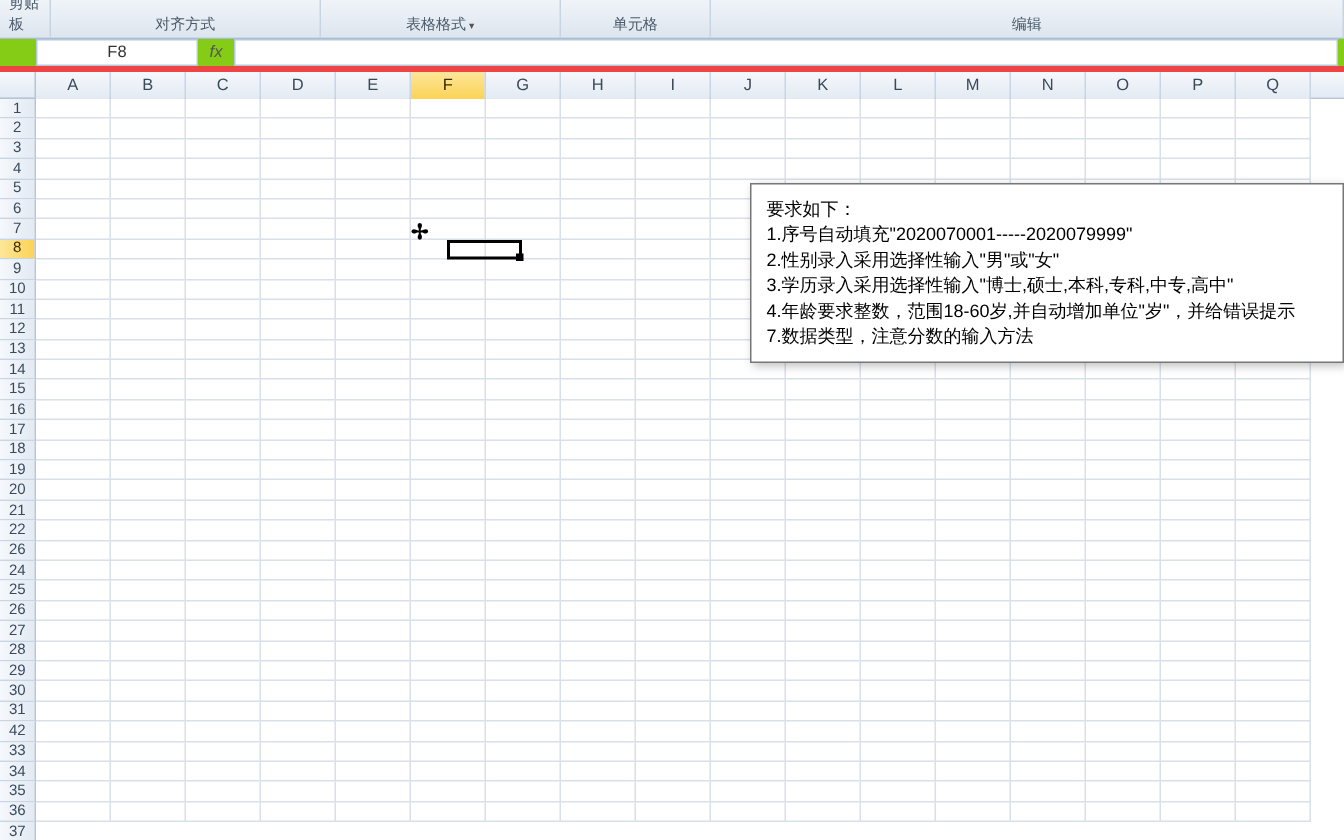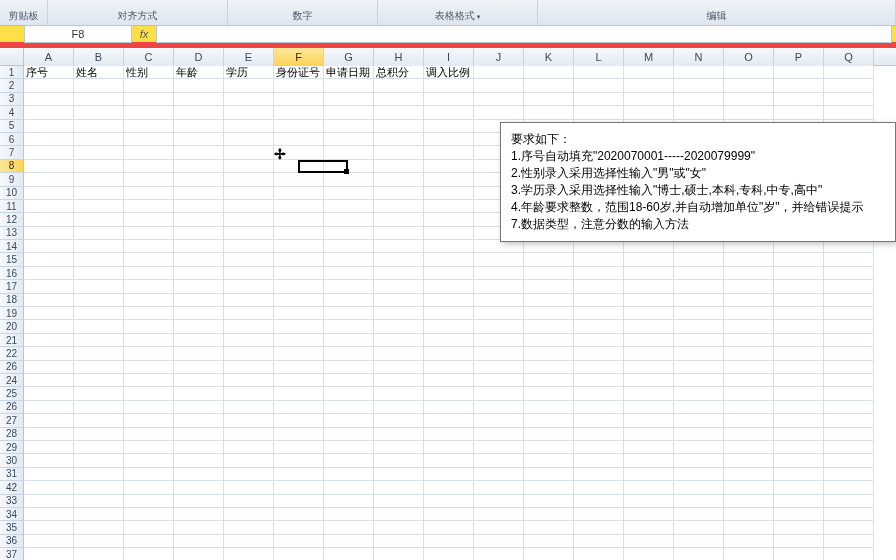--- a/index.html
+++ b/index.html
@@ -29,7 +29,7 @@
       justify-content: flex-end;
     }
     .ribbon-group-label { font-size: 10px; color: #4a5a6a; padding: 1px 0 2px; }
-    .ribbon-group.g1 { width: 48px; }
+    .ribbon-group.g1 { width: 34px; }
     .ribbon-group.g2 { width: 200px; }
     .ribbon-group.g3 { width: 180px; }
     .ribbon-group.g4 { width: 150px; }

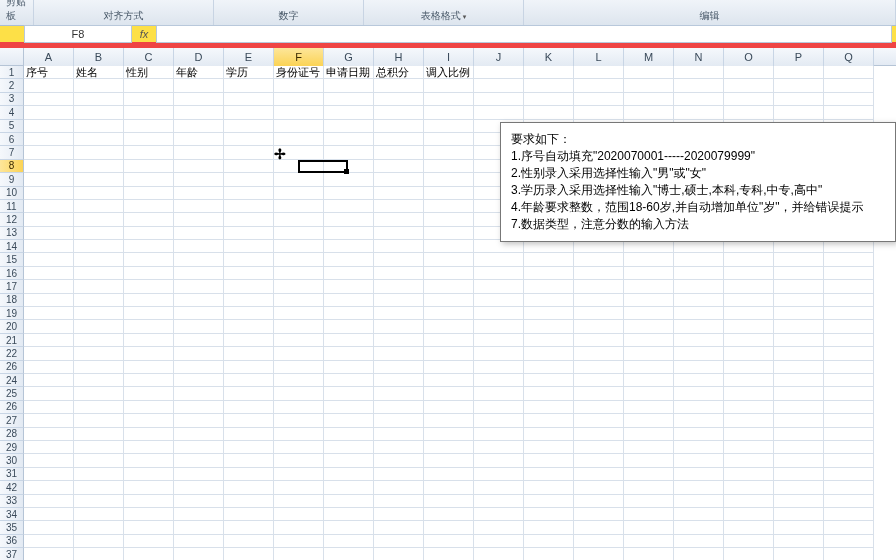--- a/index.html
+++ b/index.html
@@ -185,9 +185,6 @@
   </div>
   <div class="ribbon-group g3">
     <div class="ribbon-group-label">对齐方式</div>
-  </div>
-  <div class="ribbon-group g4">
-    <div class="ribbon-group-label">数字</div>
   </div>
   <div class="ribbon-group g5">
     <div class="ribbon-group-label"><span>表格格式</span><span class="arrow-down">▾</span></div>

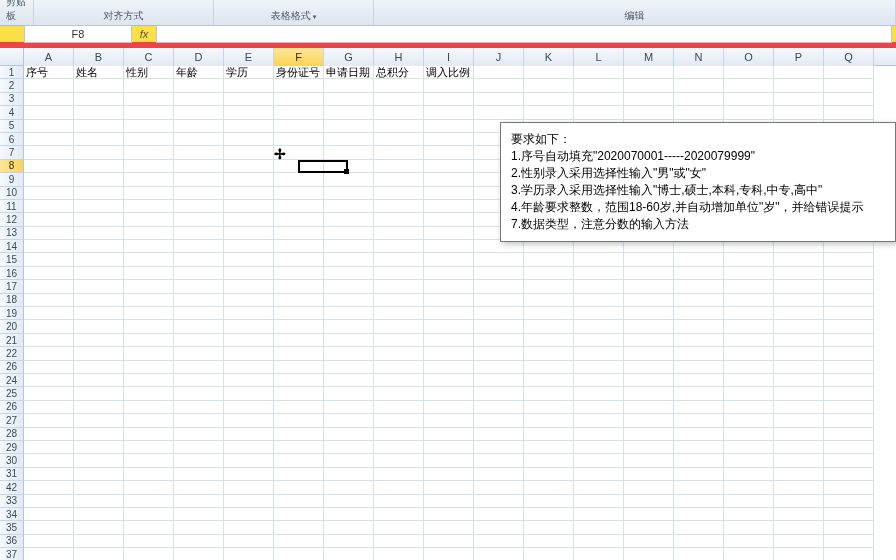--- a/index.html
+++ b/index.html
@@ -188,6 +188,9 @@
   </div>
   <div class="ribbon-group g5">
     <div class="ribbon-group-label"><span>表格格式</span><span class="arrow-down">▾</span></div>
+  </div>
+  <div class="ribbon-group g6">
+    <div class="ribbon-group-label">单元格</div>
   </div>
   <div class="ribbon-group g7">
     <div class="ribbon-group-label">编辑</div>

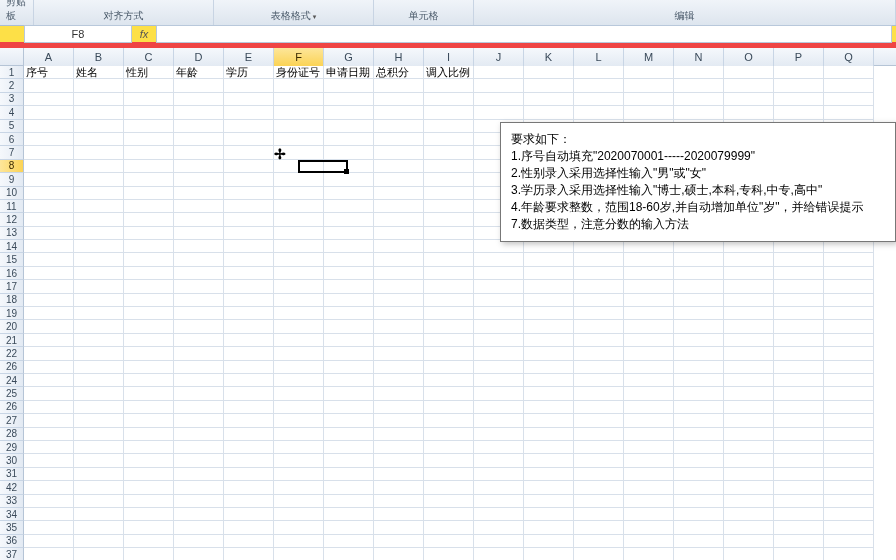--- a/index.html
+++ b/index.html
@@ -38,8 +38,8 @@
     .ribbon-group.g7 { flex: 1; }
     .namebox-bar {
       height: 22px;
-      background: #fde047;
-      border-bottom: 6px solid #ef4444;
+      background: #84cc16;
+      border-bottom: 4px solid #ef4444;
       display: flex;
       align-items: center;
       gap: 2px;

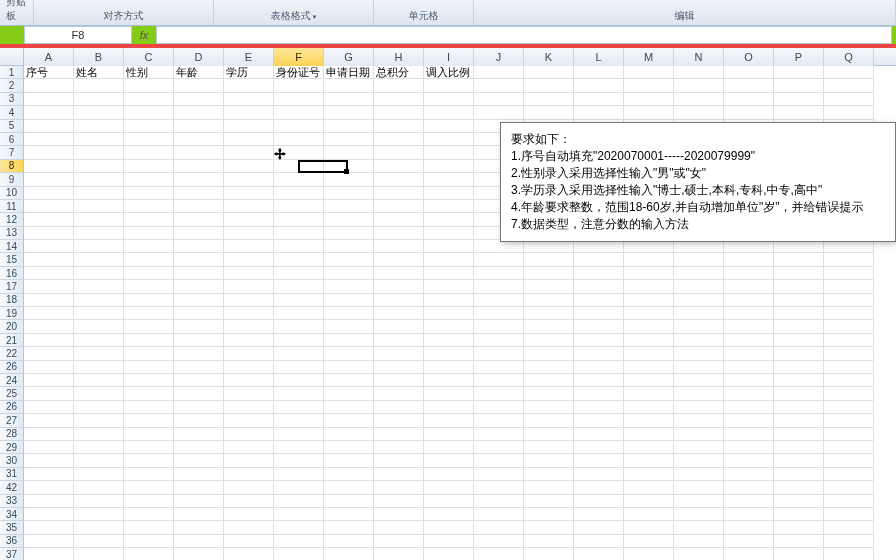--- a/index.html
+++ b/index.html
@@ -277,25 +277,6 @@
         <div class="note-line">4.年龄要求整数，范围18-60岁,并自动增加单位"岁"，并给错误提示</div>
         <div class="note-line">7.数据类型，注意分数的输入方法</div>
       </div>
-    <div class="grid-row">
-          <div class="cell col-A">序号</div>
-          <div class="cell col-B">姓名</div>
-          <div class="cell col-C">性别</div>
-          <div class="cell col-D">年龄</div>
-          <div class="cell col-E">学历</div>
-          <div class="cell col-F">身份证号</div>
-          <div class="cell col-G">申请日期</div>
-          <div class="cell col-H">总积分</div>
-          <div class="cell col-I">调入比例</div>
-          <div class="cell col-J"></div>
-          <div class="cell col-K"></div>
-          <div class="cell col-L"></div>
-          <div class="cell col-M"></div>
-          <div class="cell col-N"></div>
-          <div class="cell col-O"></div>
-          <div class="cell col-P"></div>
-          <div class="cell col-Q"></div>
-        </div>
         <div class="grid-row">
           <div class="cell col-A"></div>
           <div class="cell col-B"></div>

